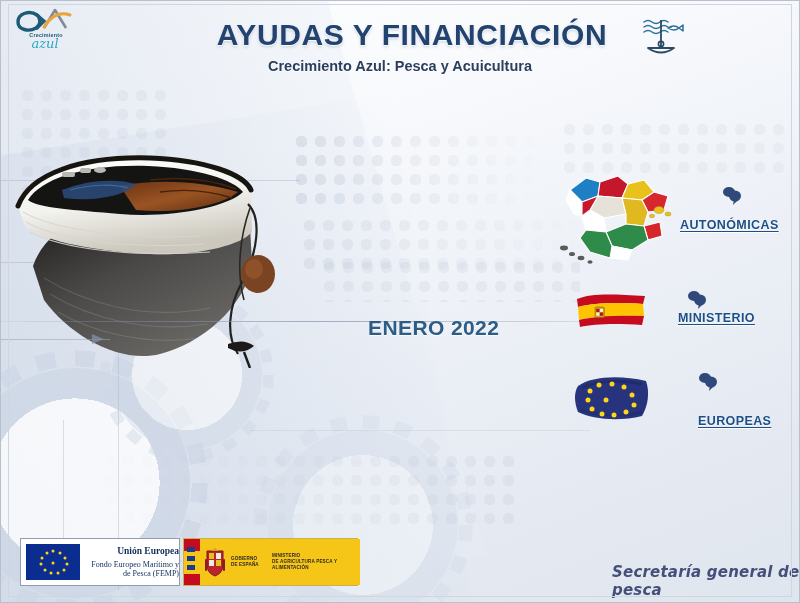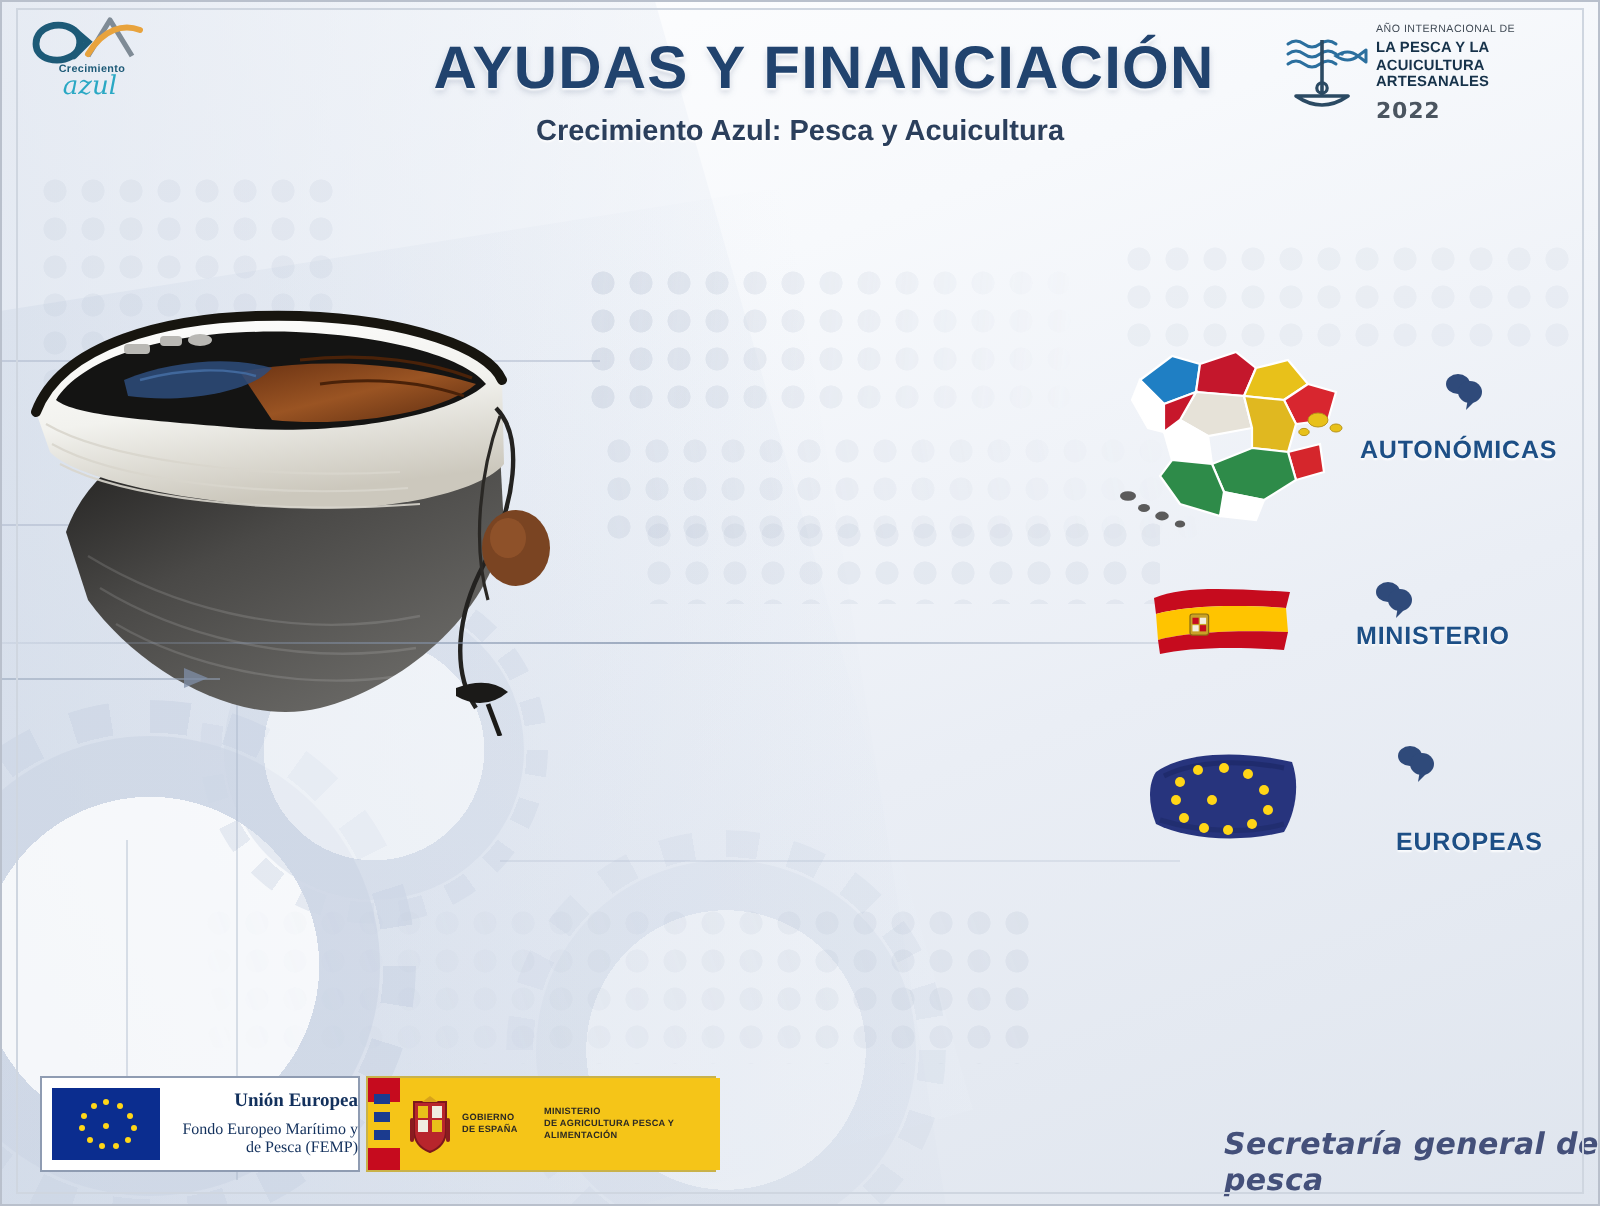--- a/index.html
+++ b/index.html
@@ -272,11 +272,6 @@
         <path d="M41 14 l4 -3 v6 z" fill="none" stroke="#2b6f9e" stroke-width="1.5" stroke-linejoin="round"></path>
         <circle cx="33" cy="13" r=".9" fill="#2b6f9e"></circle>
       </svg>
-      <div class="btxt">
-        <div class="bt1">AÑO INTERNACIONAL DE</div>
-        <div class="bt2">LA PESCA Y LA ACUICULTURA ARTESANALES</div>
-        <div class="bt3">2022</div>
-      </div>
     </div>
   </div>
 

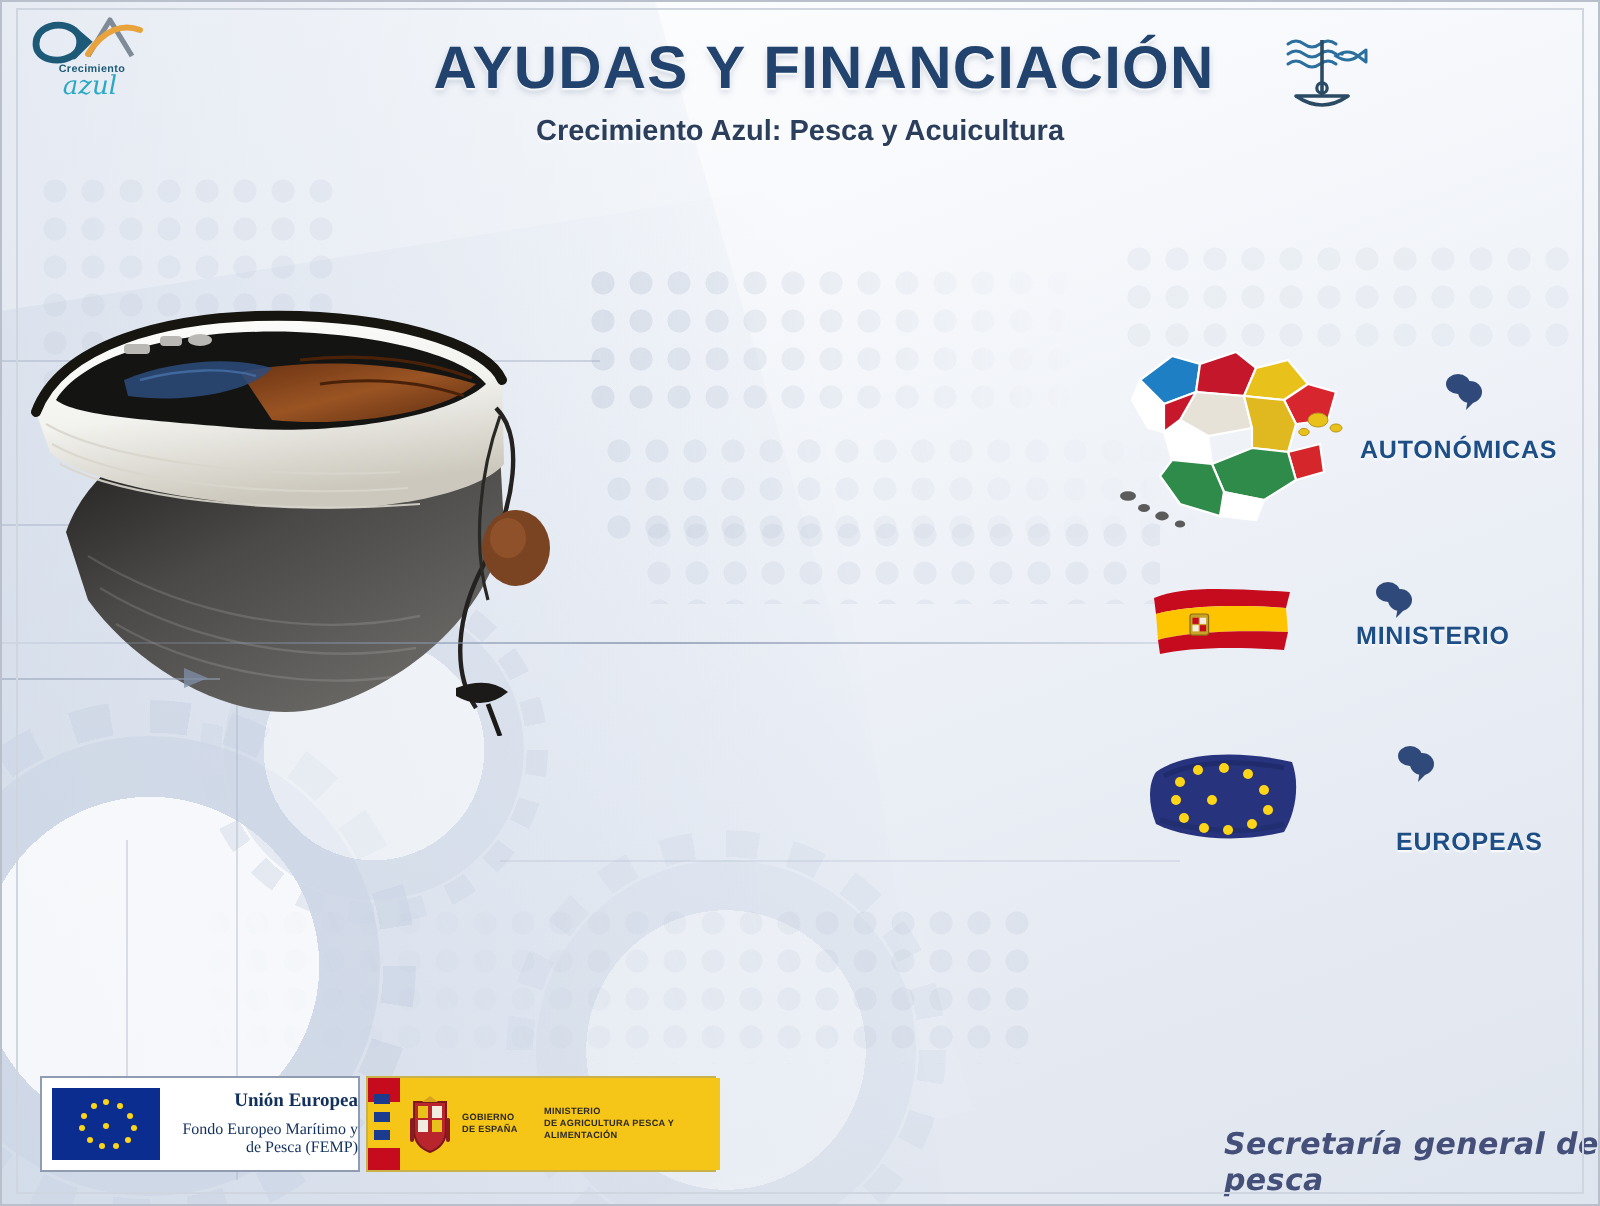--- a/index.html
+++ b/index.html
@@ -173,6 +173,7 @@
     position:absolute;
     font-size:12.5px; font-weight:700; letter-spacing:.4px;
     color:#1d4f86;
+    text-decoration:underline;
     text-underline-offset:2px;
     text-shadow:0 1px 1px rgba(255,255,255,.9);
     cursor:pointer;

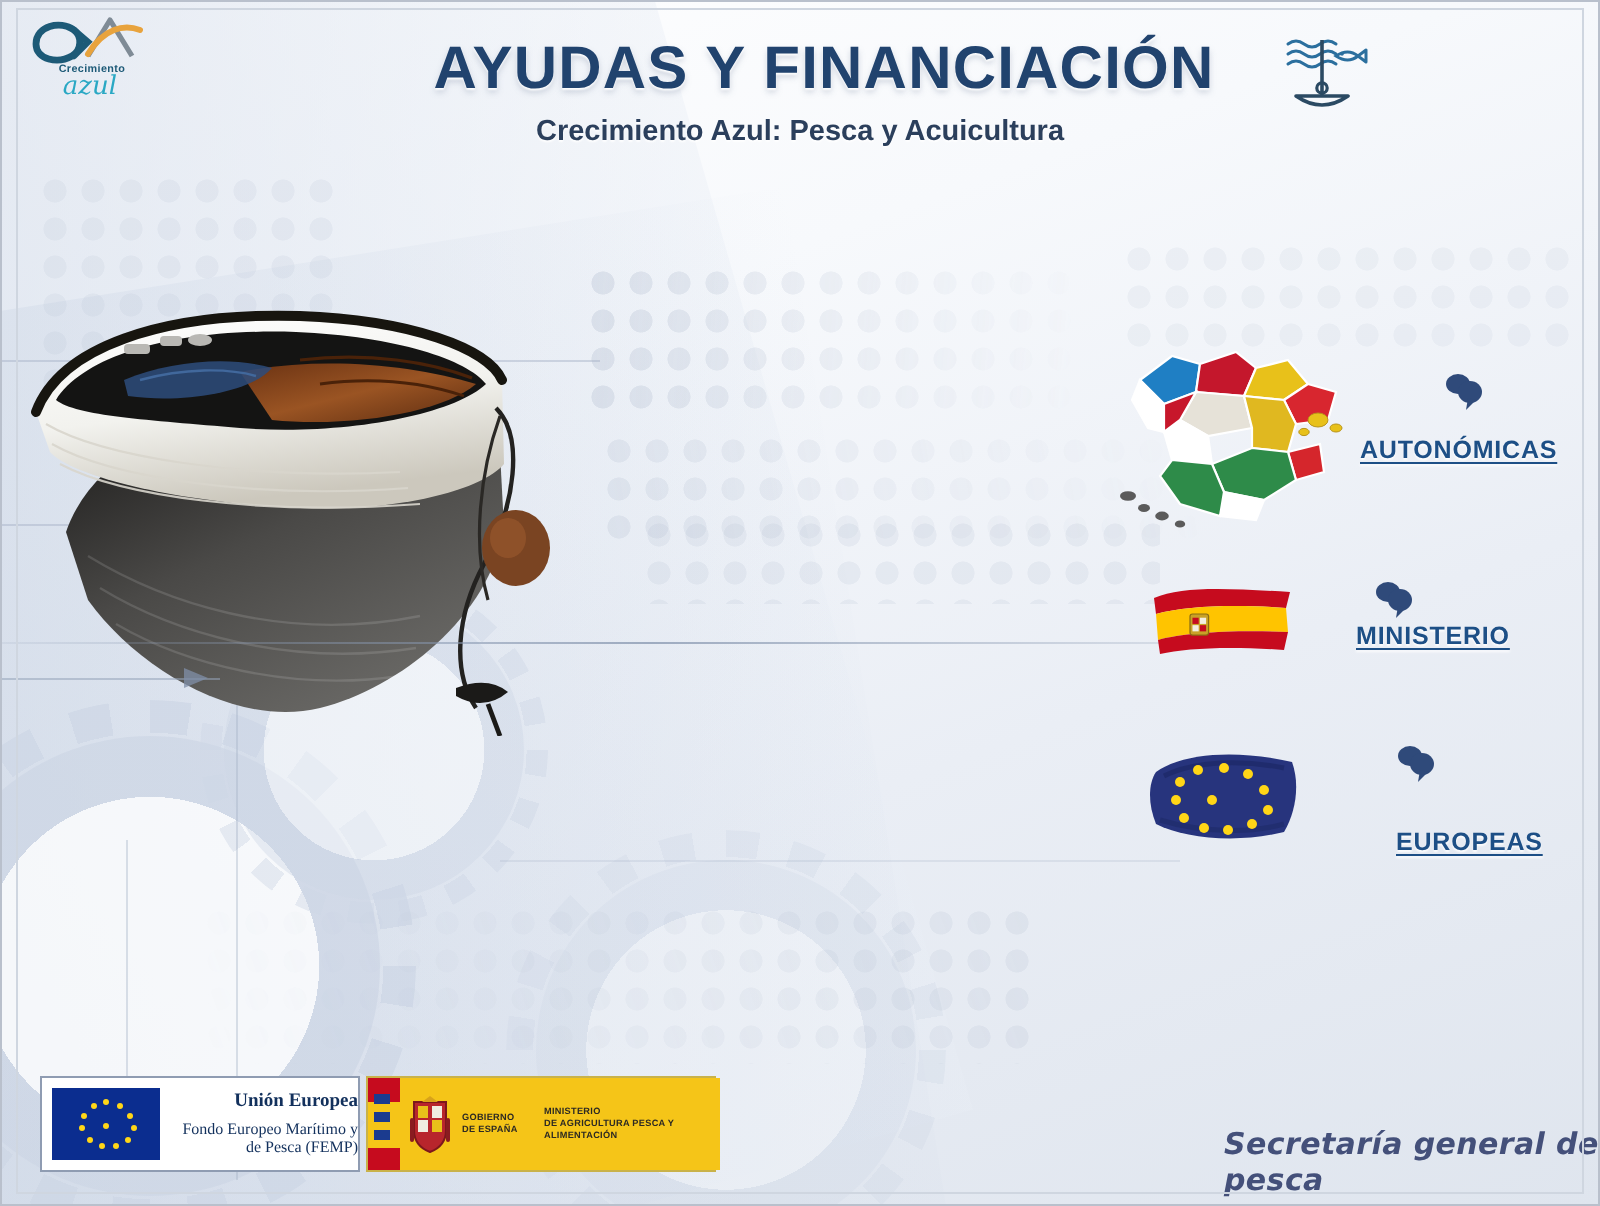--- a/index.html
+++ b/index.html
@@ -346,6 +346,7 @@
   <div class="conn-line"></div>
   <div class="conn-line2"></div>
   <div class="conn-arrow"></div>
+  <div class="enero">ENERO 2022</div>
 
   <div class="navitem">
     <svg class="nav-emblem" style="left:556px;top:166px;width:122px;height:104px;" viewBox="0 0 122 104">

